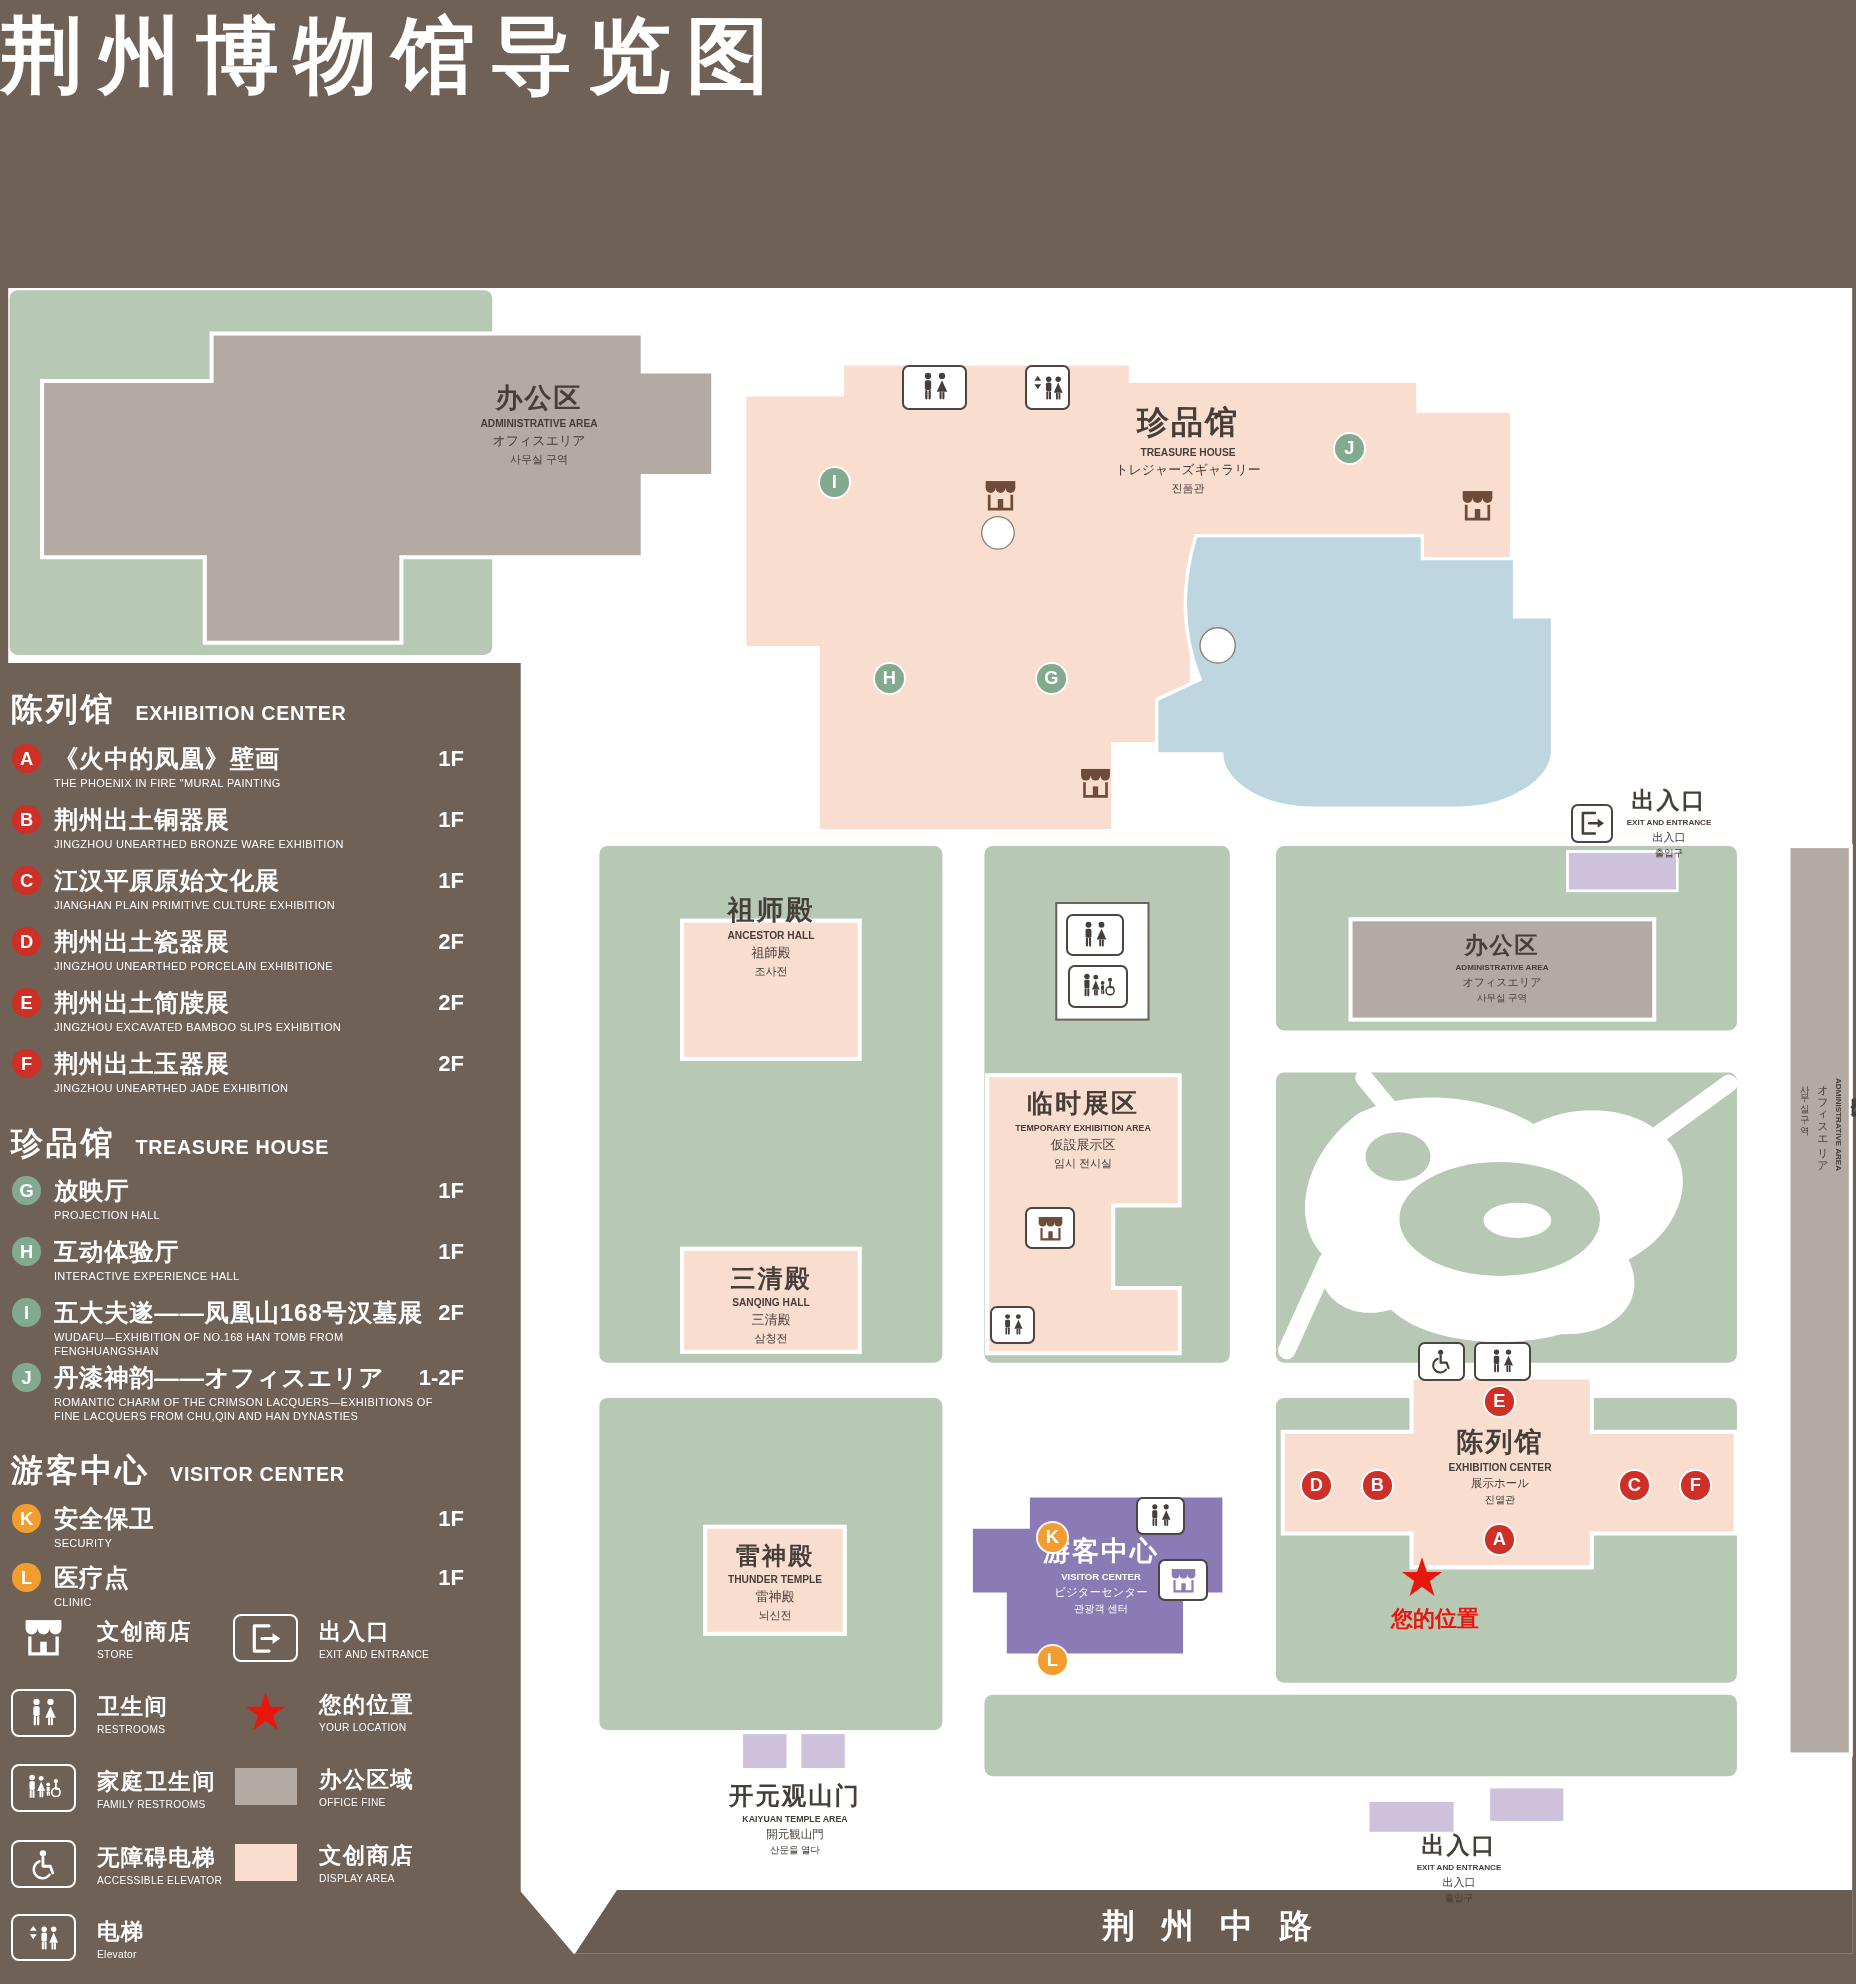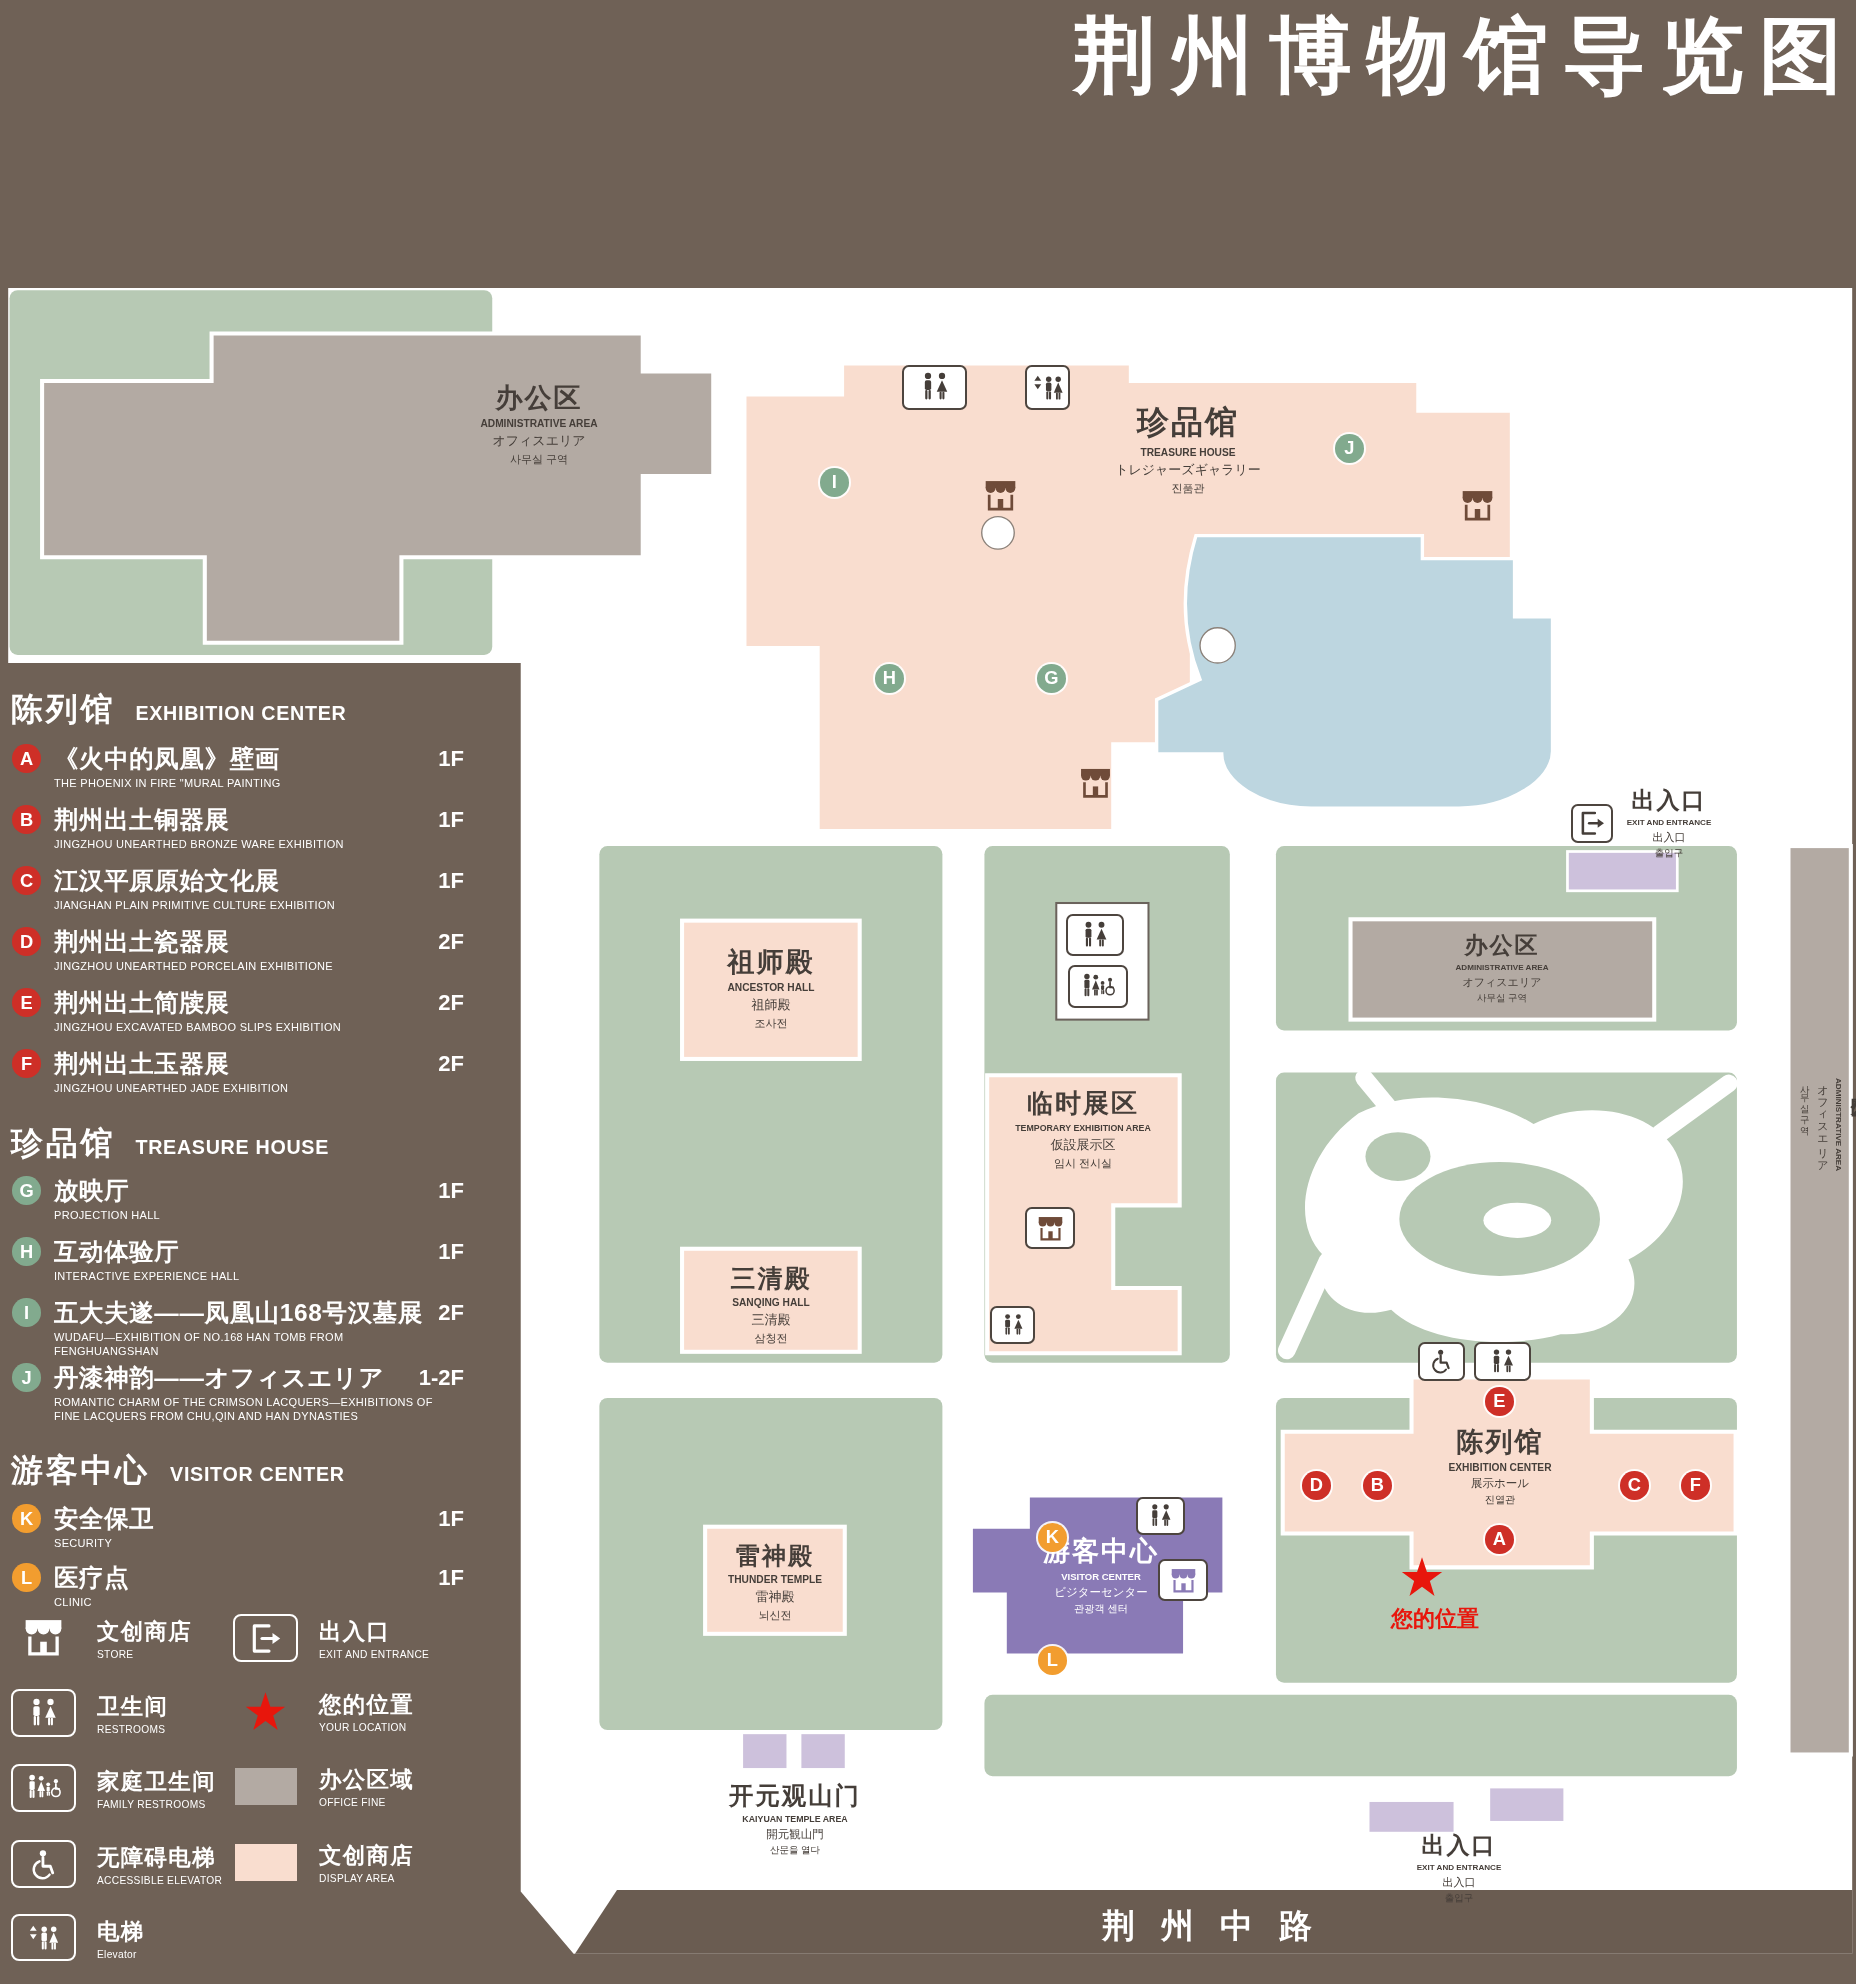--- a/index.html
+++ b/index.html
@@ -13,7 +13,7 @@
   #stage{position:relative;width:1857px;height:1985px;background:var(--bg);overflow:hidden}
 
   
-  .hd-title{position:absolute;left:0;top:1.4px;width:100%;text-align:right;color:#fff;
+  .hd-title{position:absolute;left:0;top:1.4px;width:100%;text-align:left;color:#fff;
     font-size:83px;font-weight:900;letter-spacing:15px}
   .hd-sub{position:absolute;left:0;top:107px;width:100%;text-align:center;color:#fff;
     font-size:42px;font-weight:700;letter-spacing:3.4px}

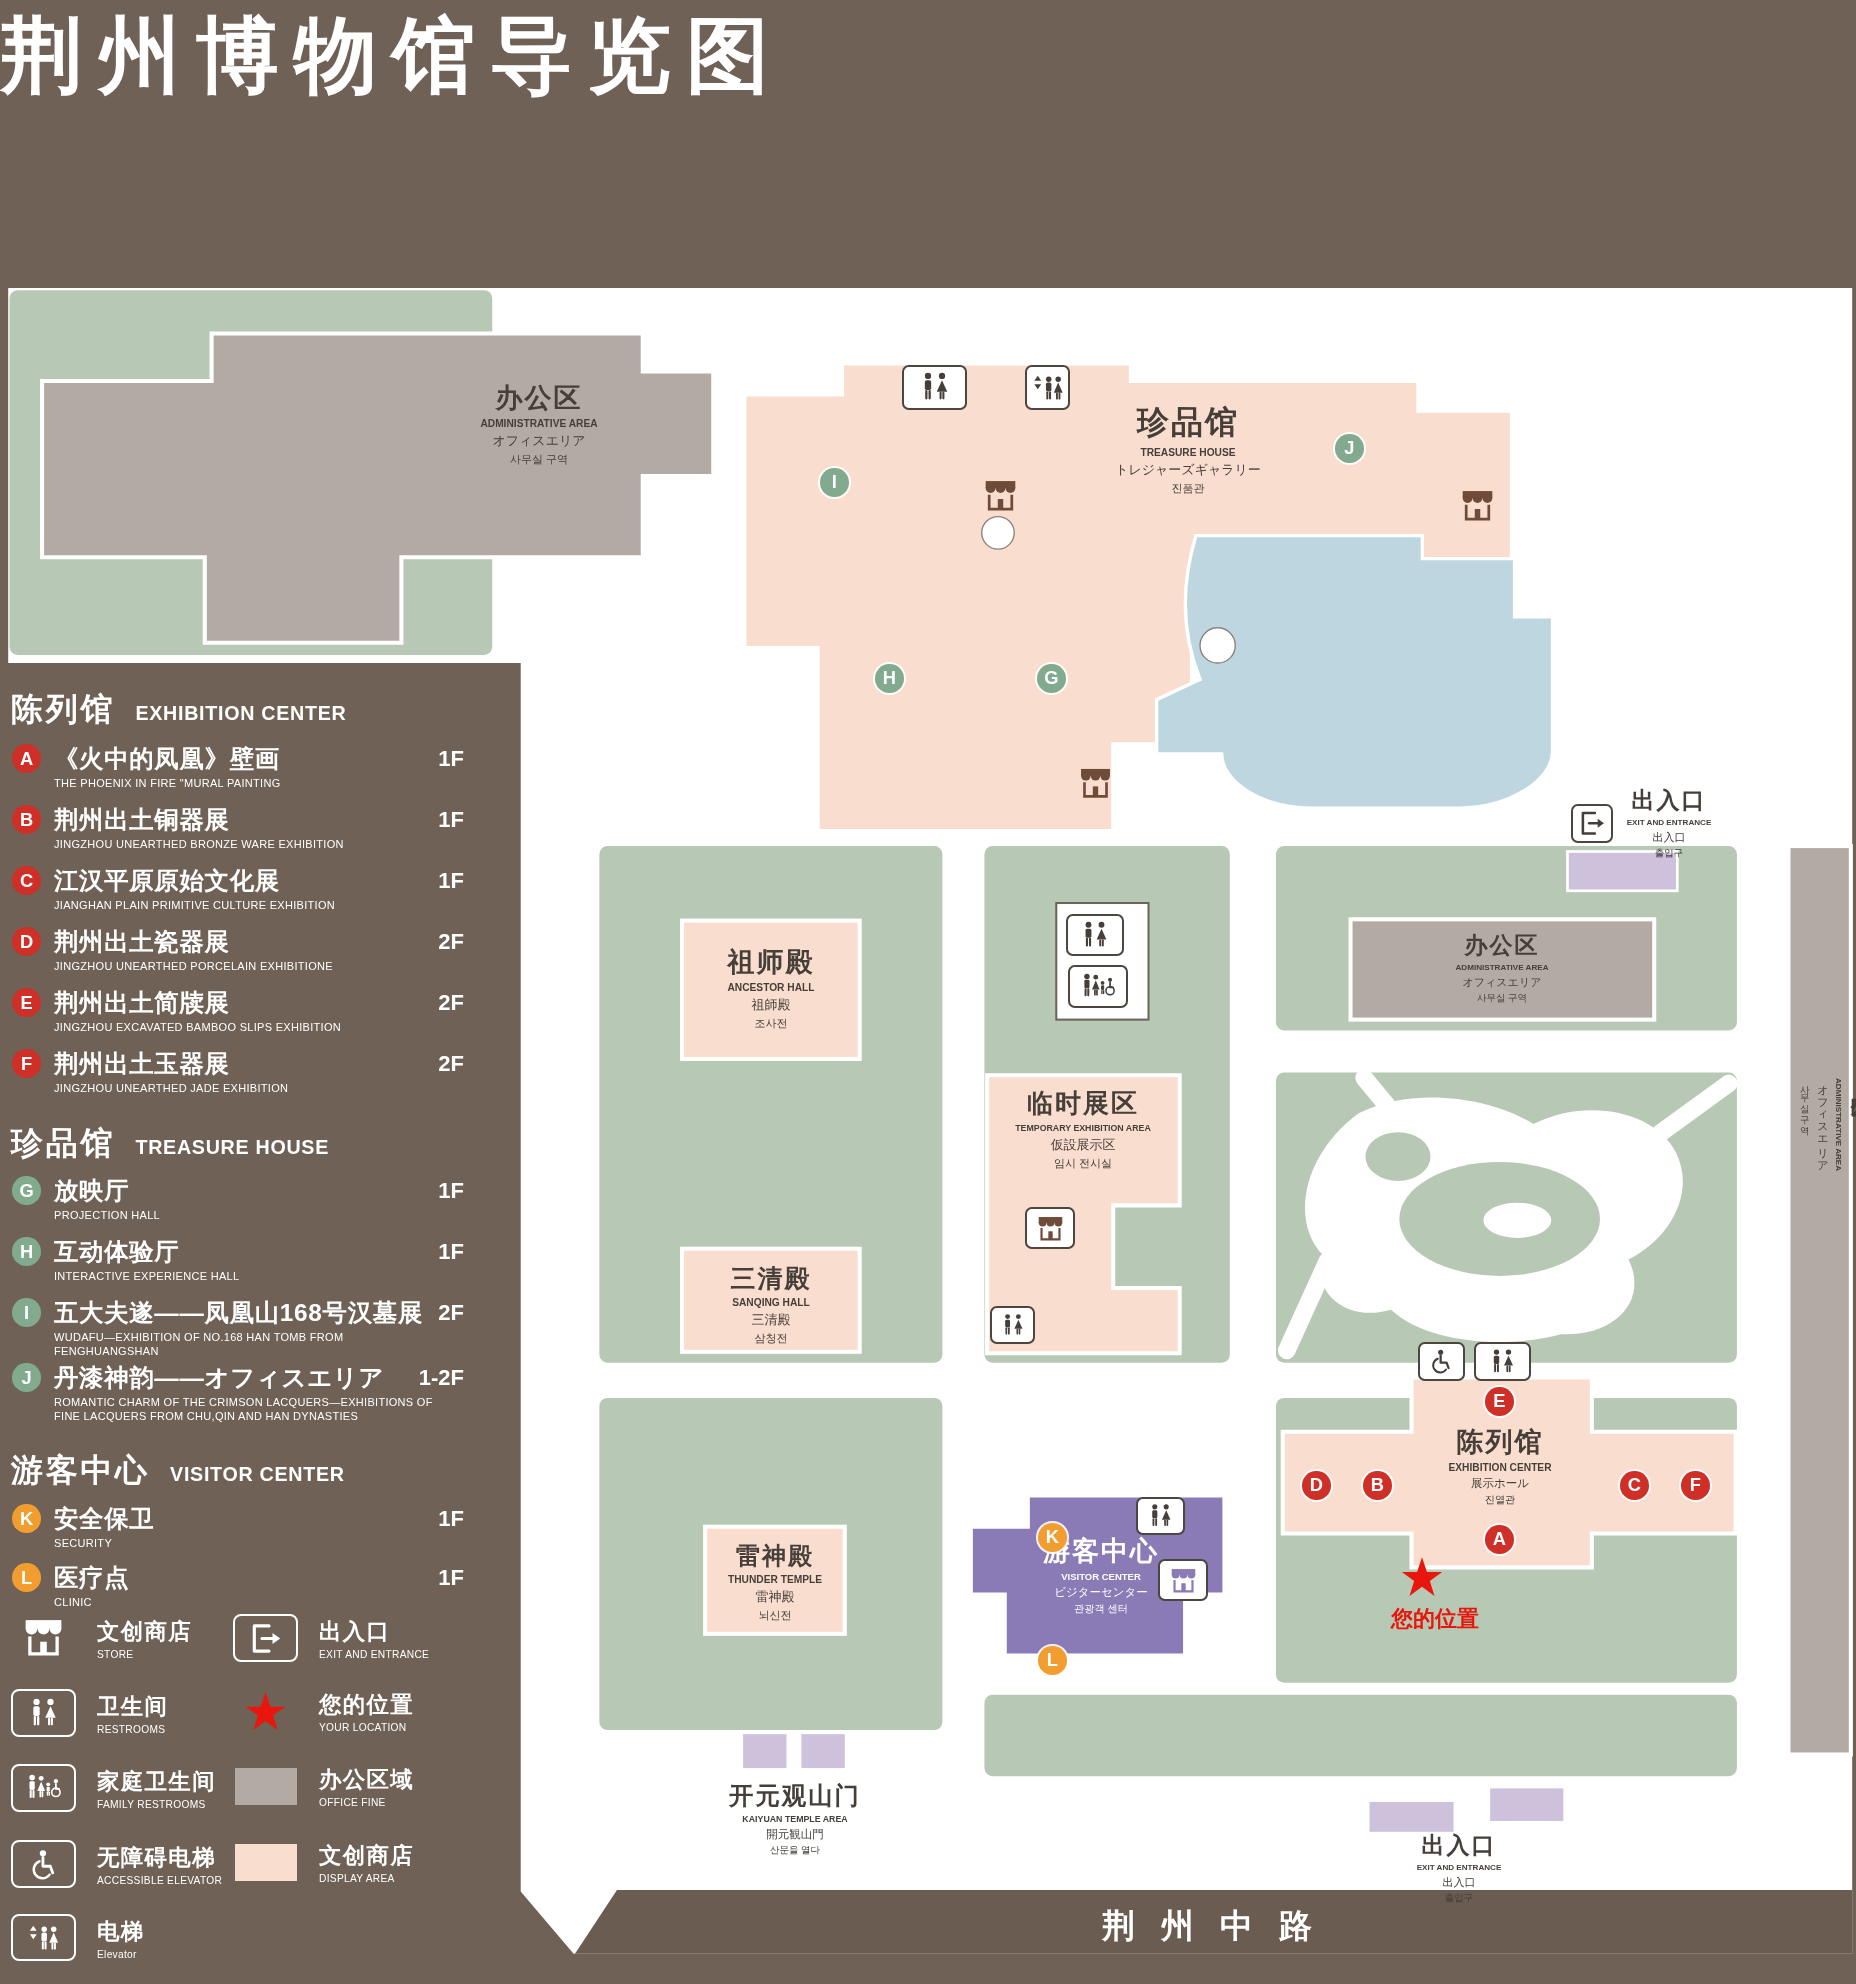--- a/index.html
+++ b/index.html
@@ -233,7 +233,7 @@
     <div class="ja">トレジャーズギャラリー</div>
     <div class="ko">진품관</div>
   </div>
-  <div class="map-label" style="left:771px;top:944px">
+  <div class="map-label" style="left:771px;top:892px">
     <div class="zh">祖师殿</div>
     <div class="en">ANCESTOR HALL</div>
     <div class="ja">祖師殿</div>

